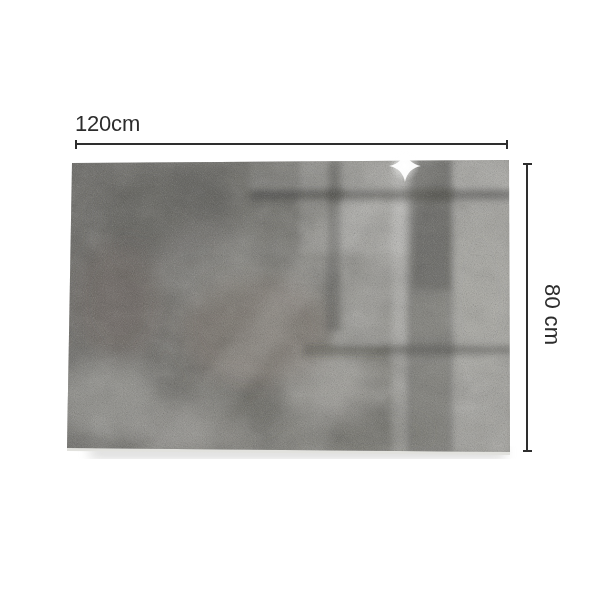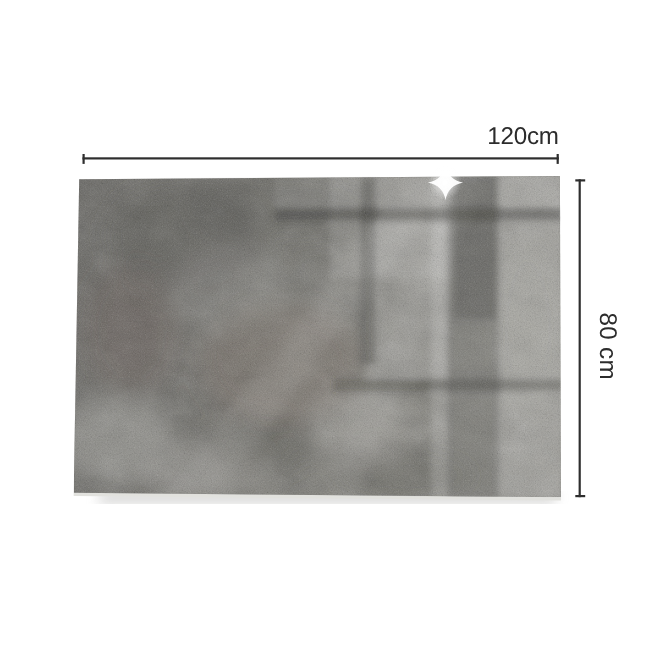--- a/index.html
+++ b/index.html
@@ -12,7 +12,7 @@
   
   .dim-label-w {
     position:absolute; left:75px; top:113px; width:433px;
-    text-align:right; font-size:22px; line-height:22px;
+    text-align:left; font-size:22px; line-height:22px;
     letter-spacing:-0.2px; color:#2c2c2c;
   }
   .dim-line-h {

